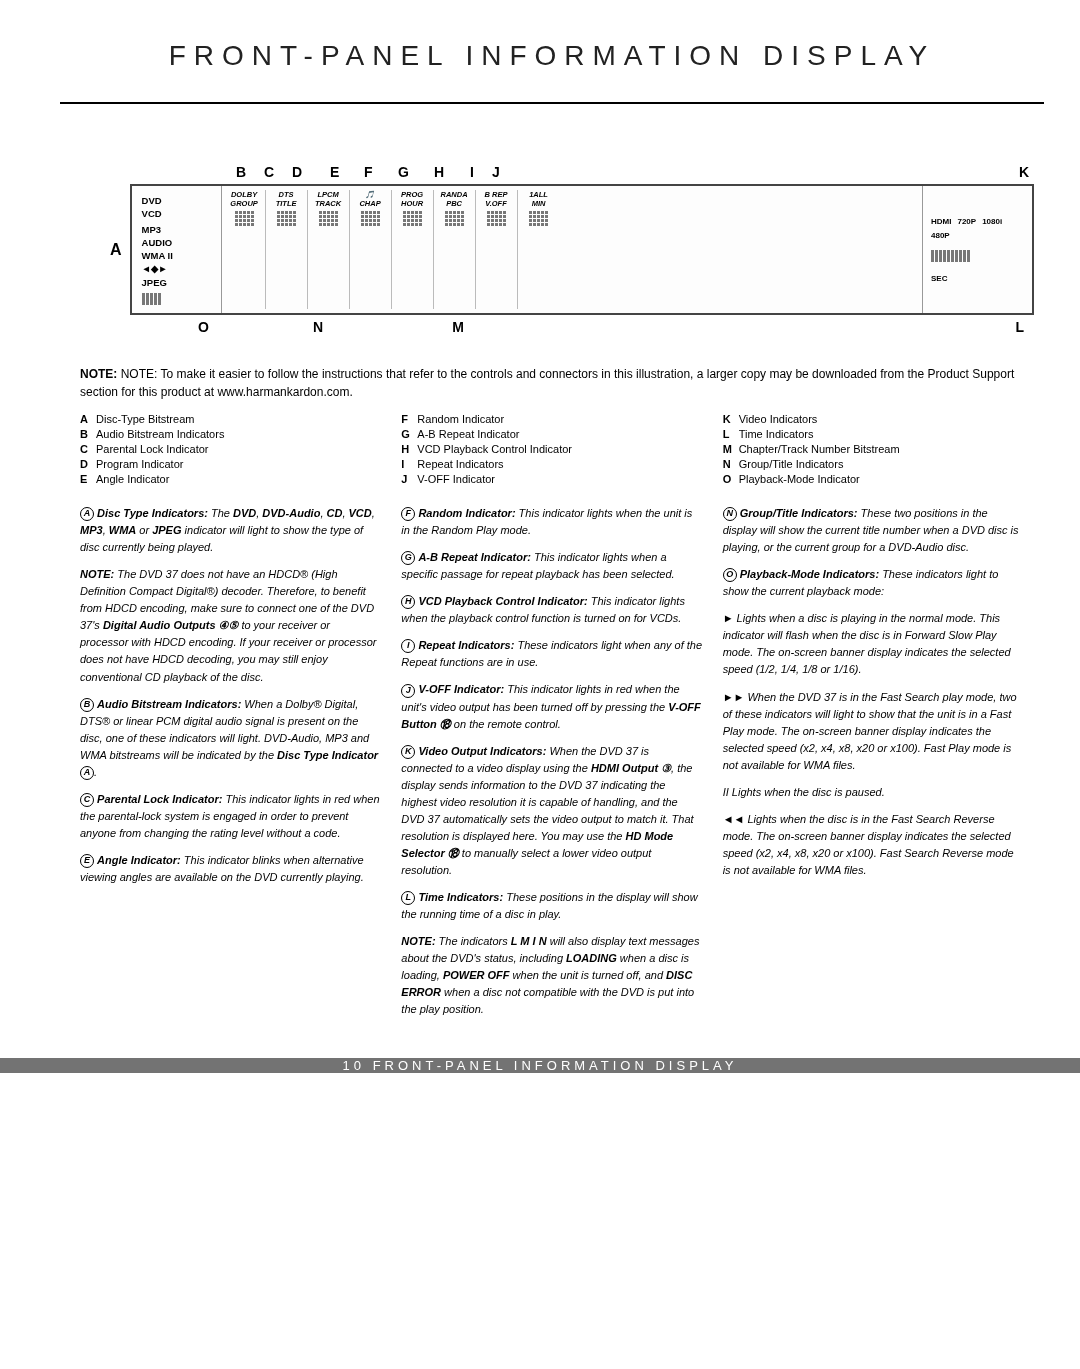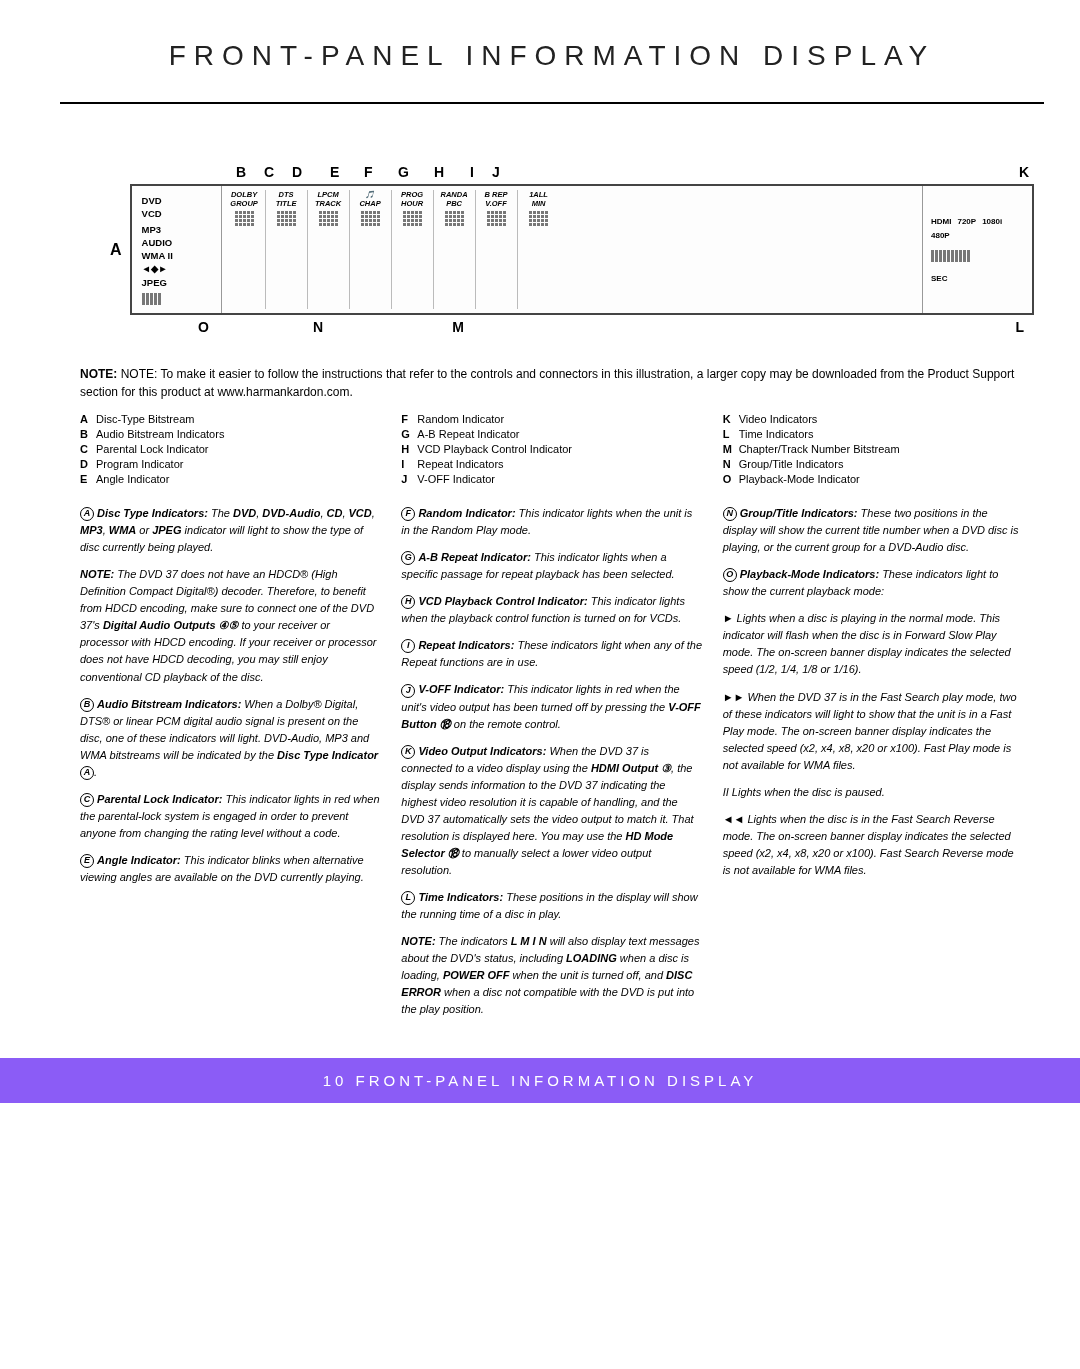--- a/index.html
+++ b/index.html
@@ -95,11 +95,10 @@
 
     
     .footer {
-      background: #8b5cf6;
+      background: #737373;
       color: #fff;
       text-align: center;
-      padding: 14px;
-      font-size: 15px;
+      font-size: 13px;
       letter-spacing: 4px;
       margin-top: 10px;
     }

